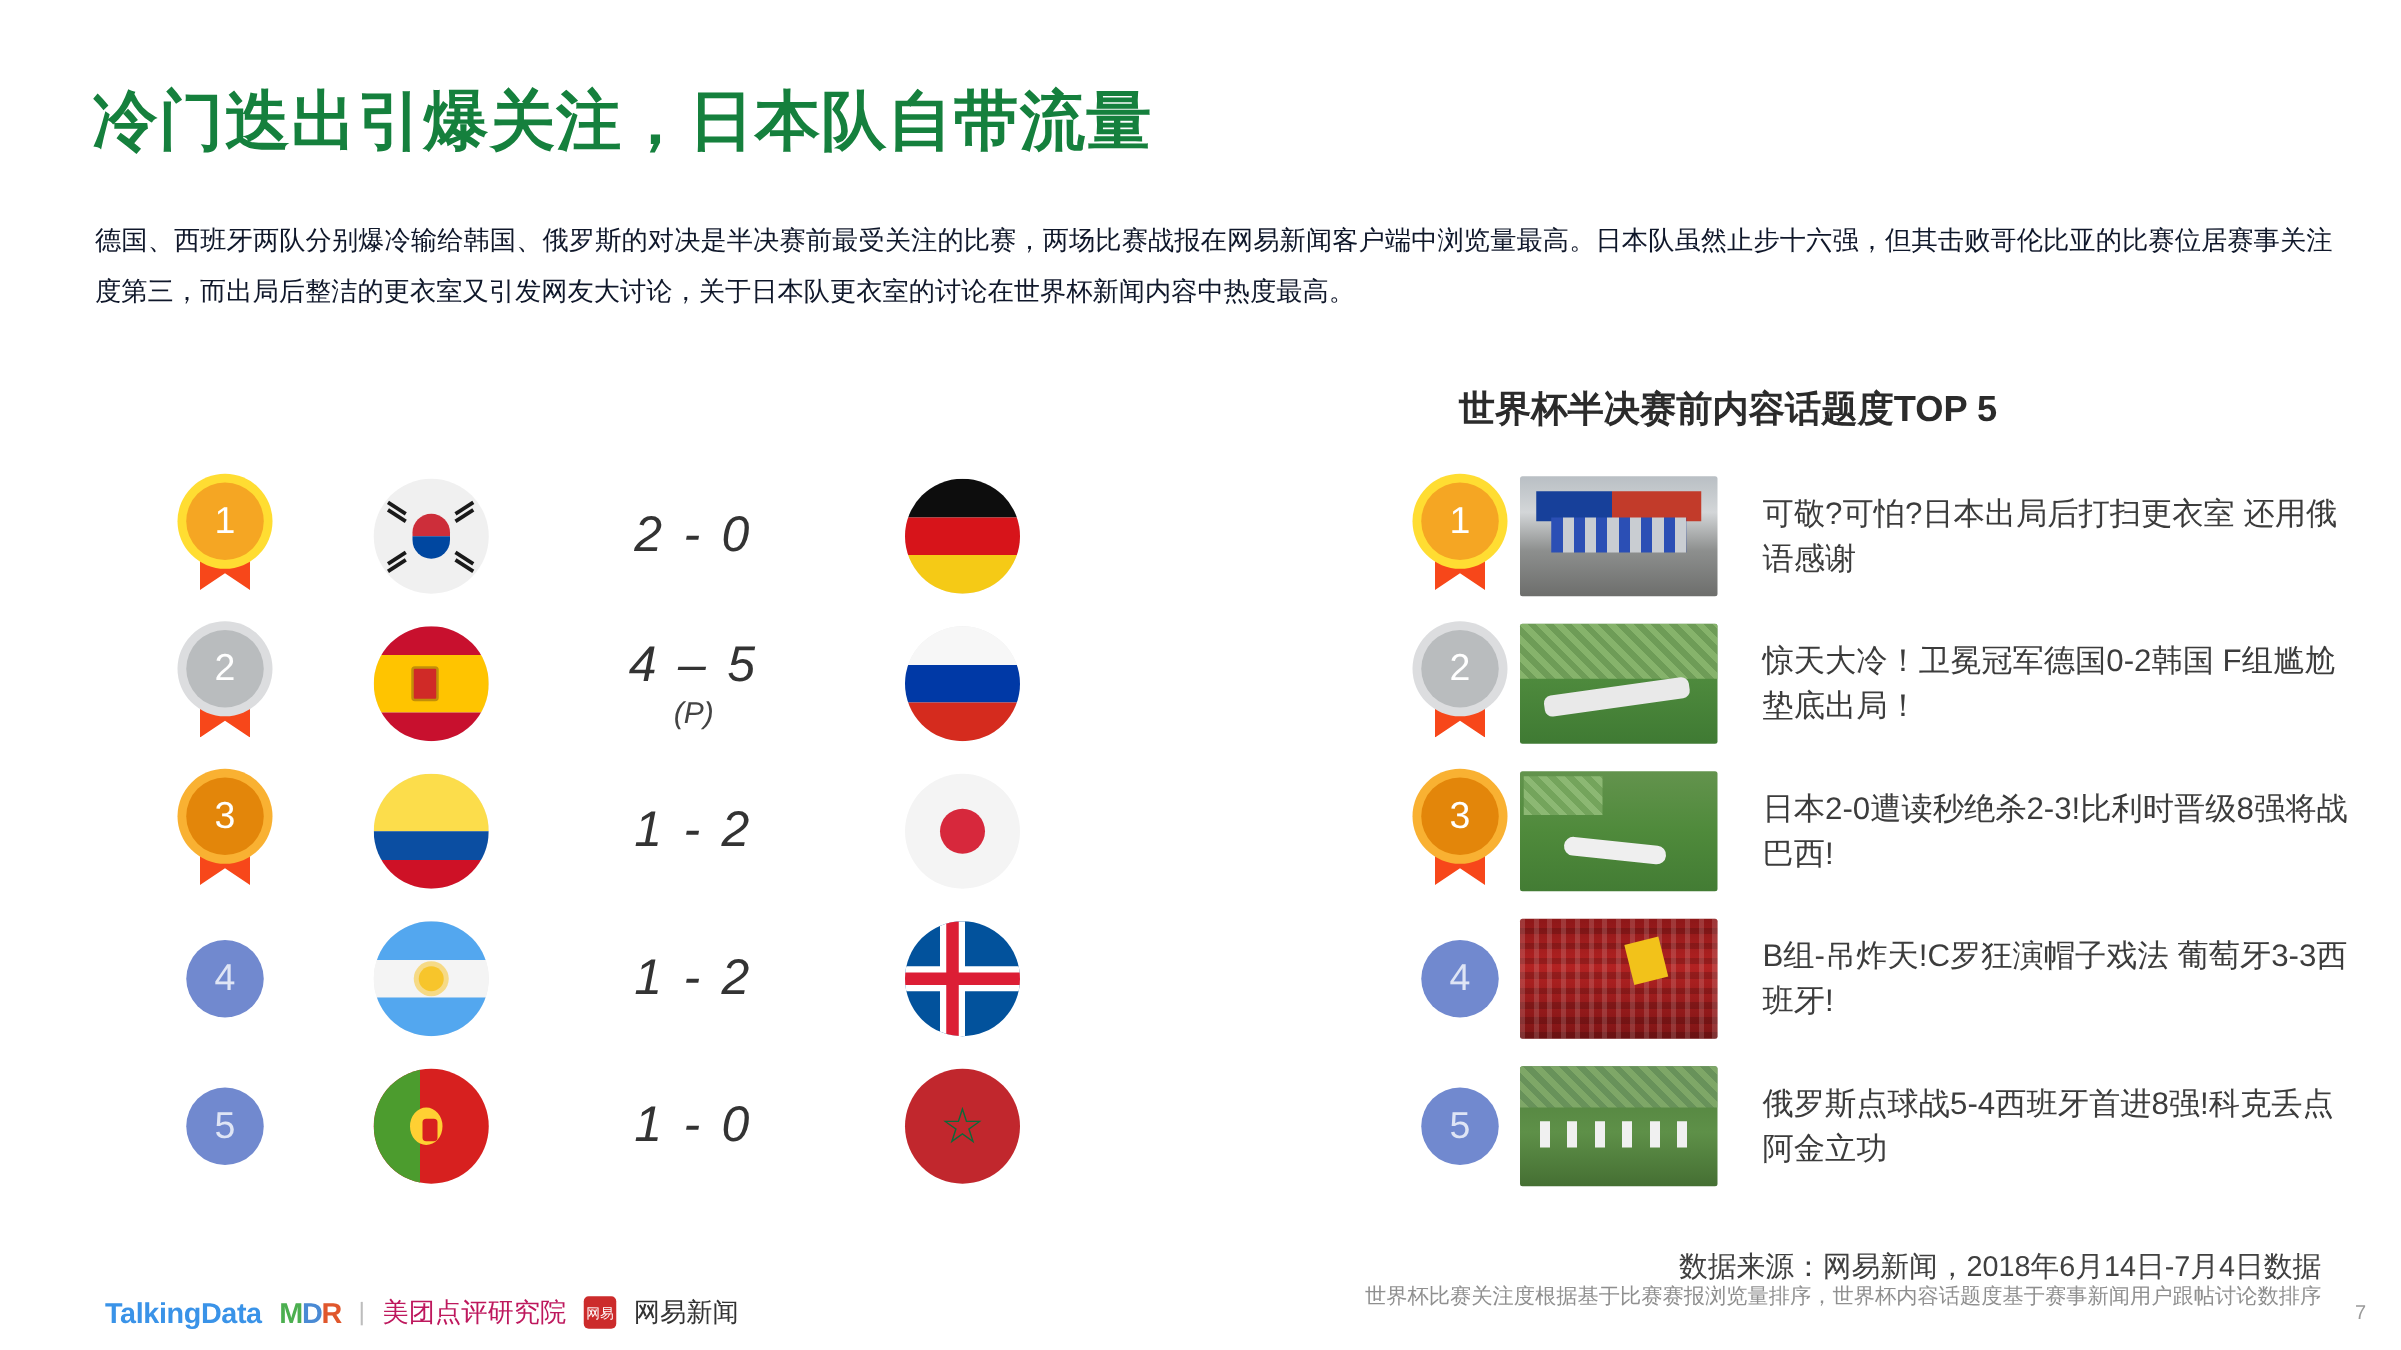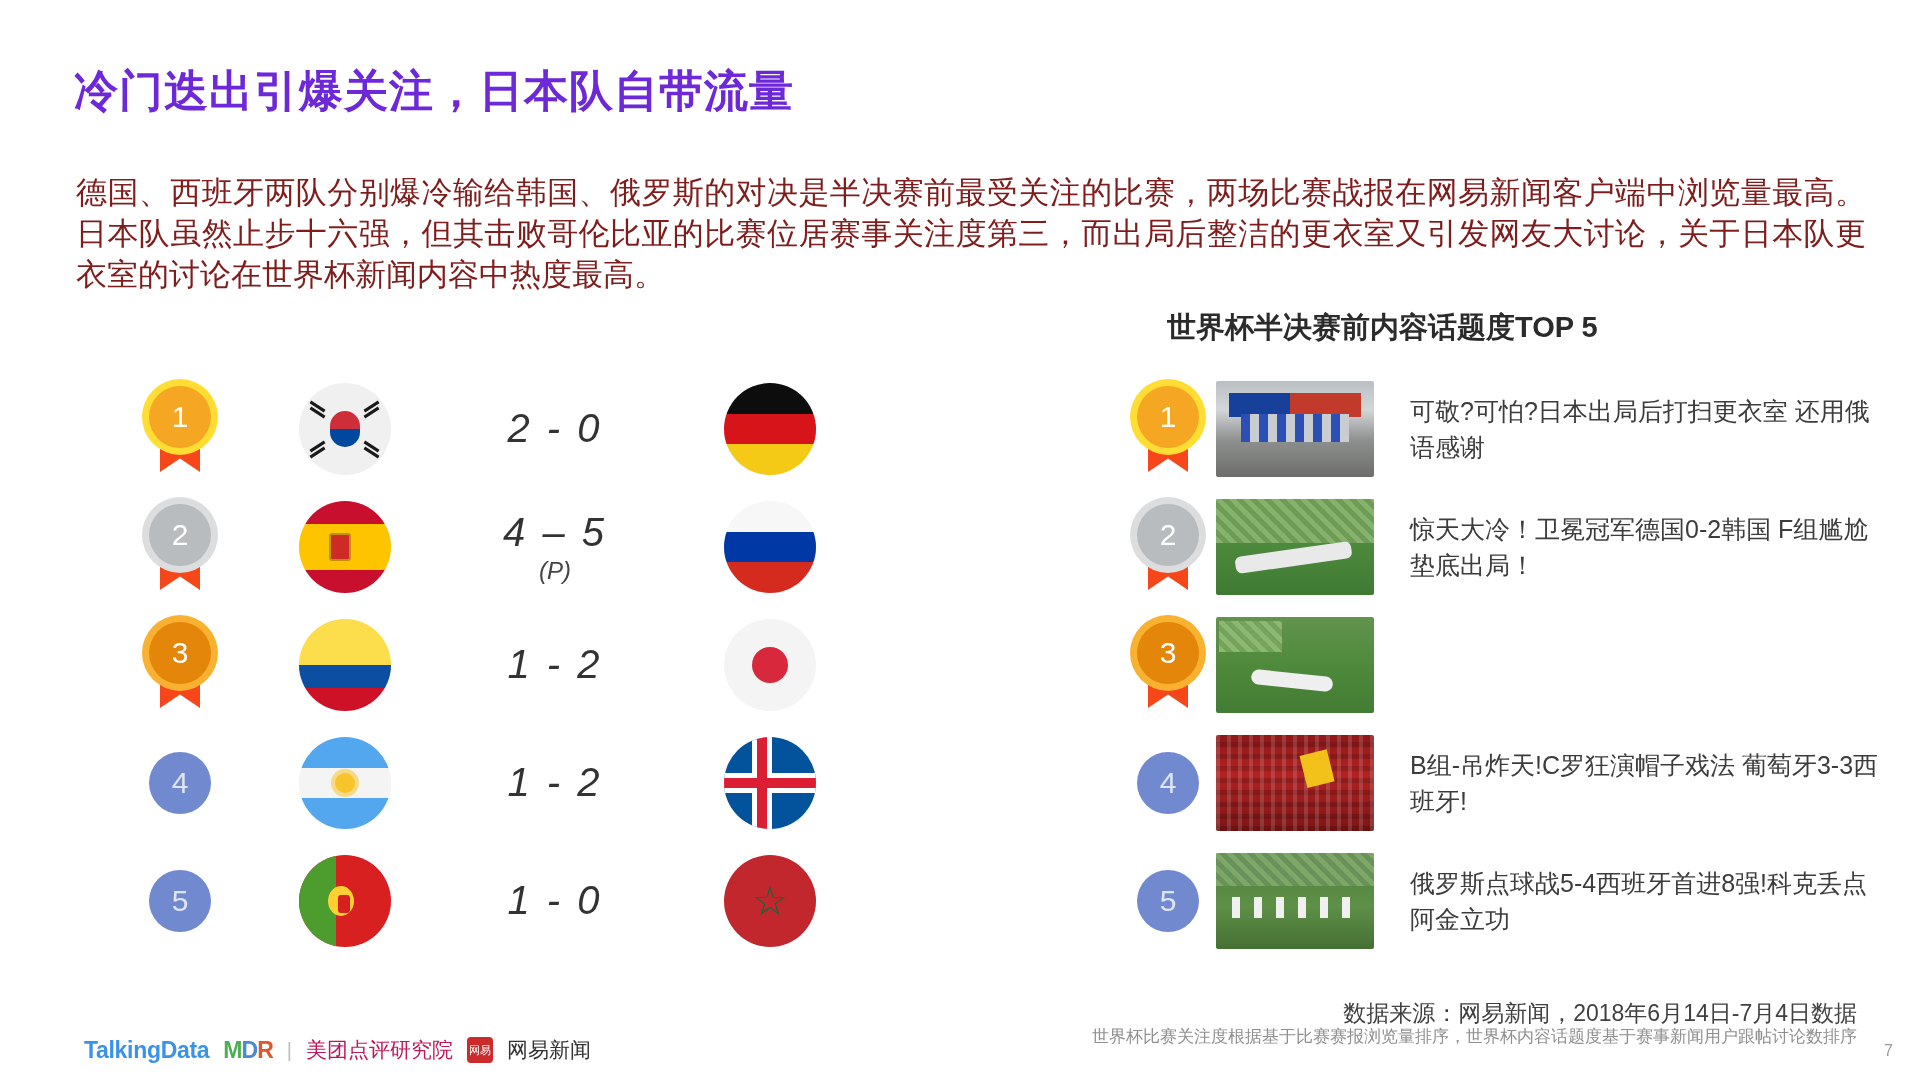--- a/index.html
+++ b/index.html
@@ -14,7 +14,7 @@
   
   .title {
     position: absolute; left: 74px; top: 62px;
-    font-size: 44px; font-weight: bold; color: #6d28d9;
+    font-size: 52px; font-weight: bold; color: #15803d;
     letter-spacing: 1px; white-space: nowrap;
   }
   .intro {

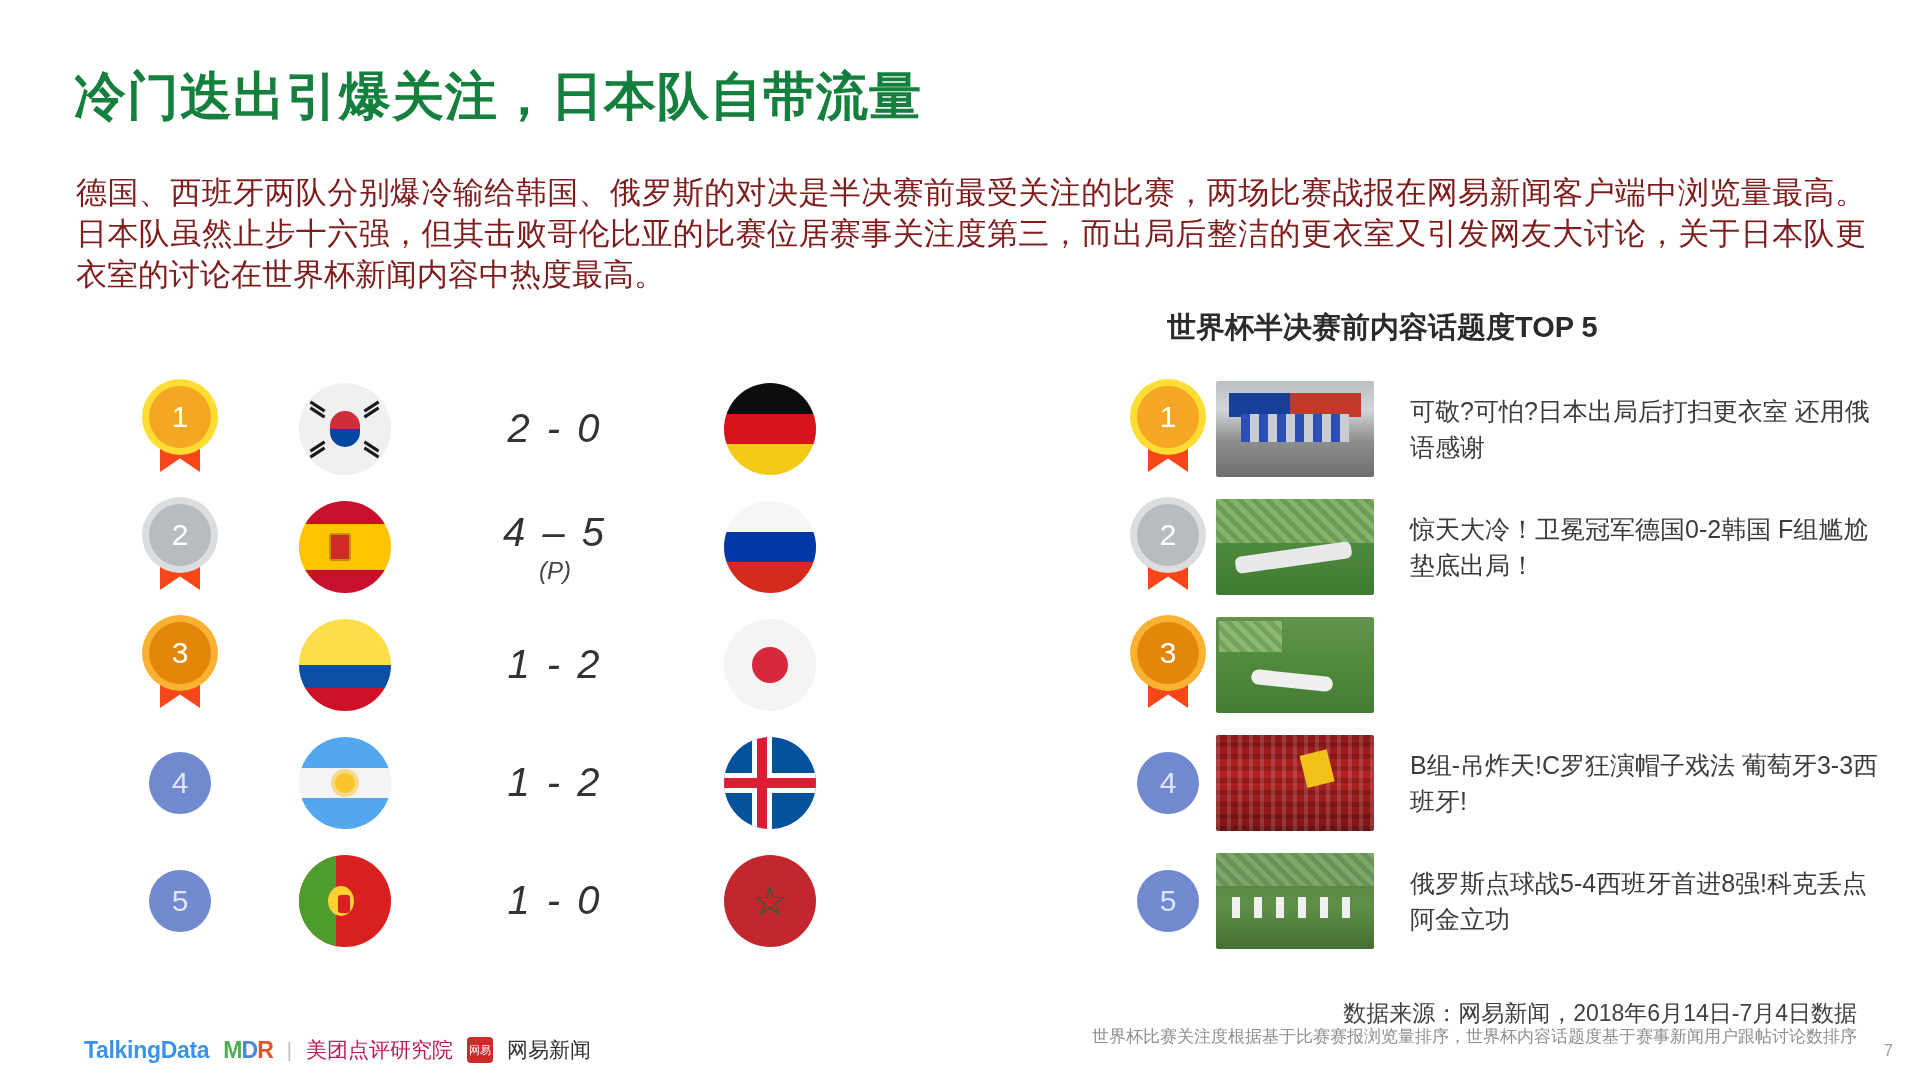--- a/index.html
+++ b/index.html
@@ -19,7 +19,7 @@
   }
   .intro {
     position: absolute; left: 76px; top: 172px; width: 1790px;
-    font-size: 31px; line-height: 41px; color: #7f1d1d;
+    font-size: 21px; line-height: 41px; color: #0f172a;
     text-align: justify;
   }
 

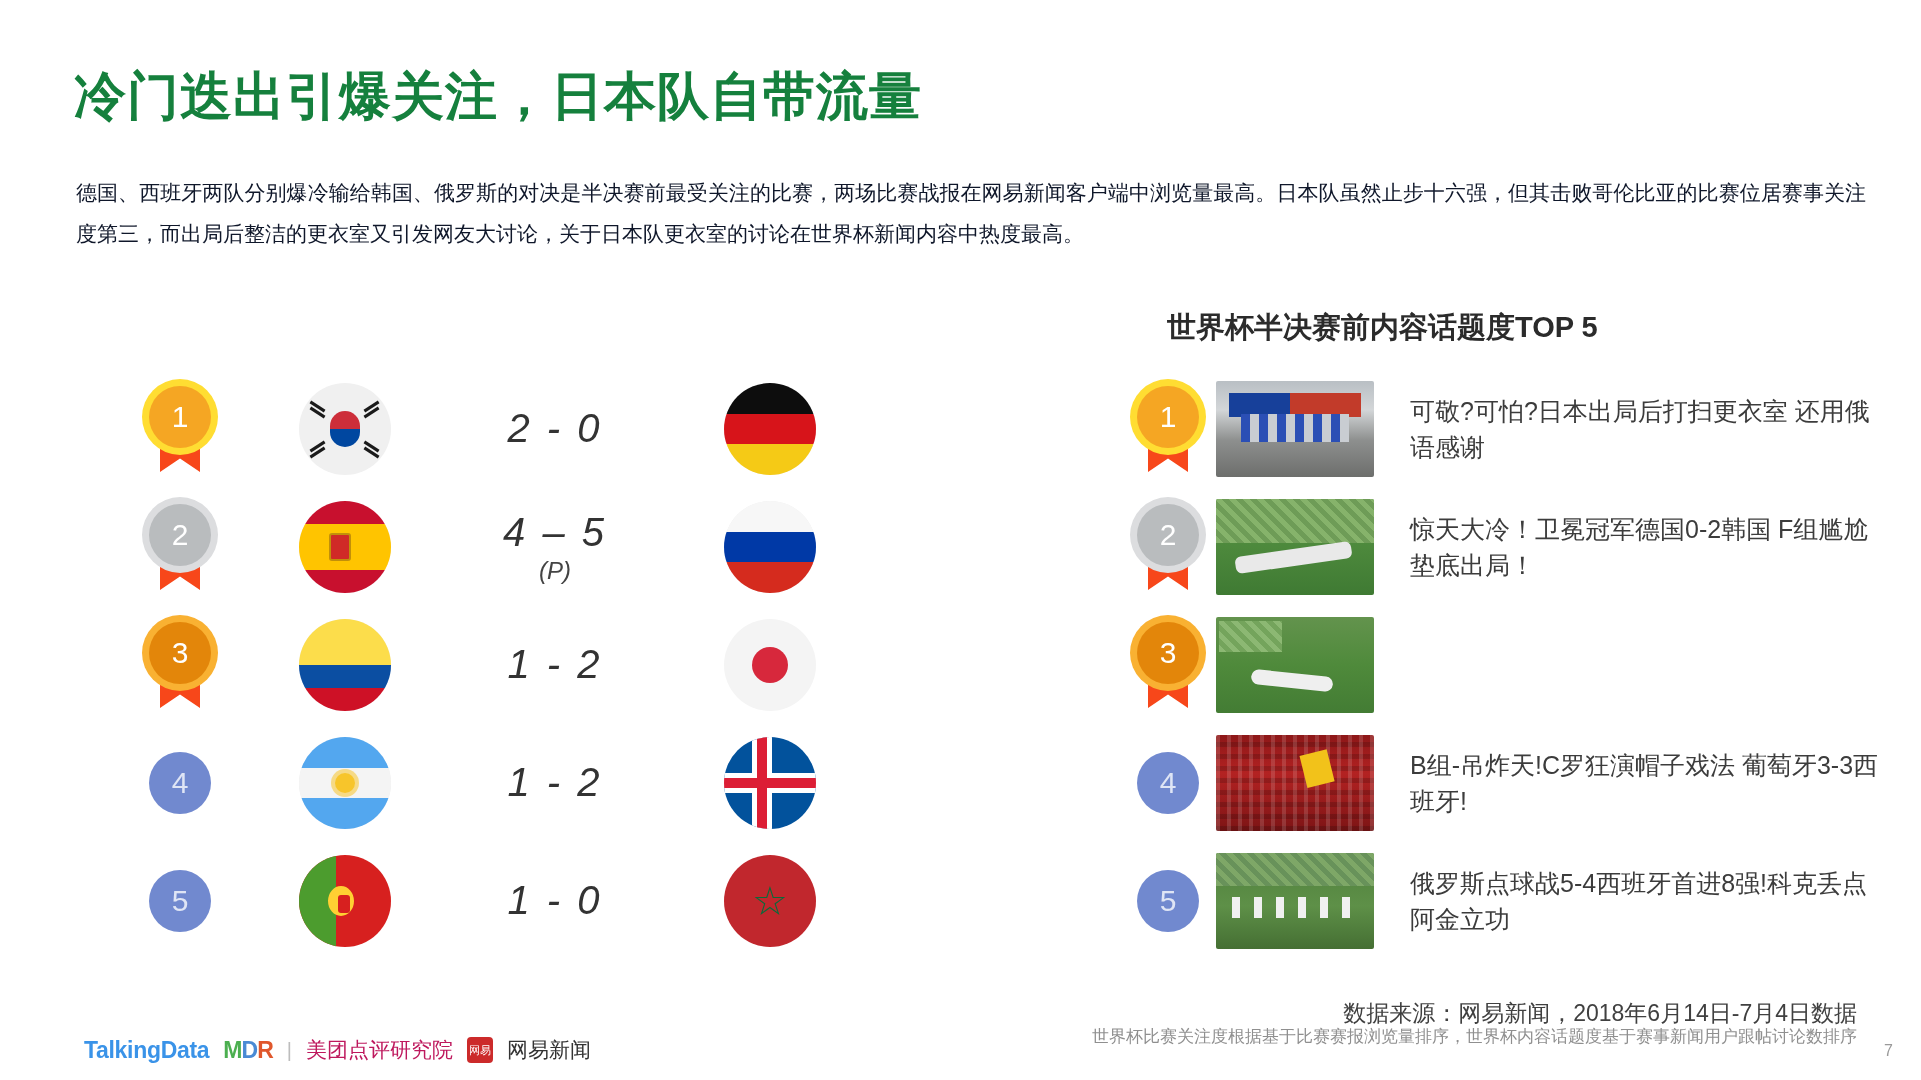--- a/index.html
+++ b/index.html
@@ -359,6 +359,7 @@
         </div>
       </div>
       <div class="thumb th3"></div>
+      <div class="news-text">日本2-0遭读秒绝杀2-3!比利时晋级8强将战巴西!</div>
     </div>
 
     <div class="news-row">

